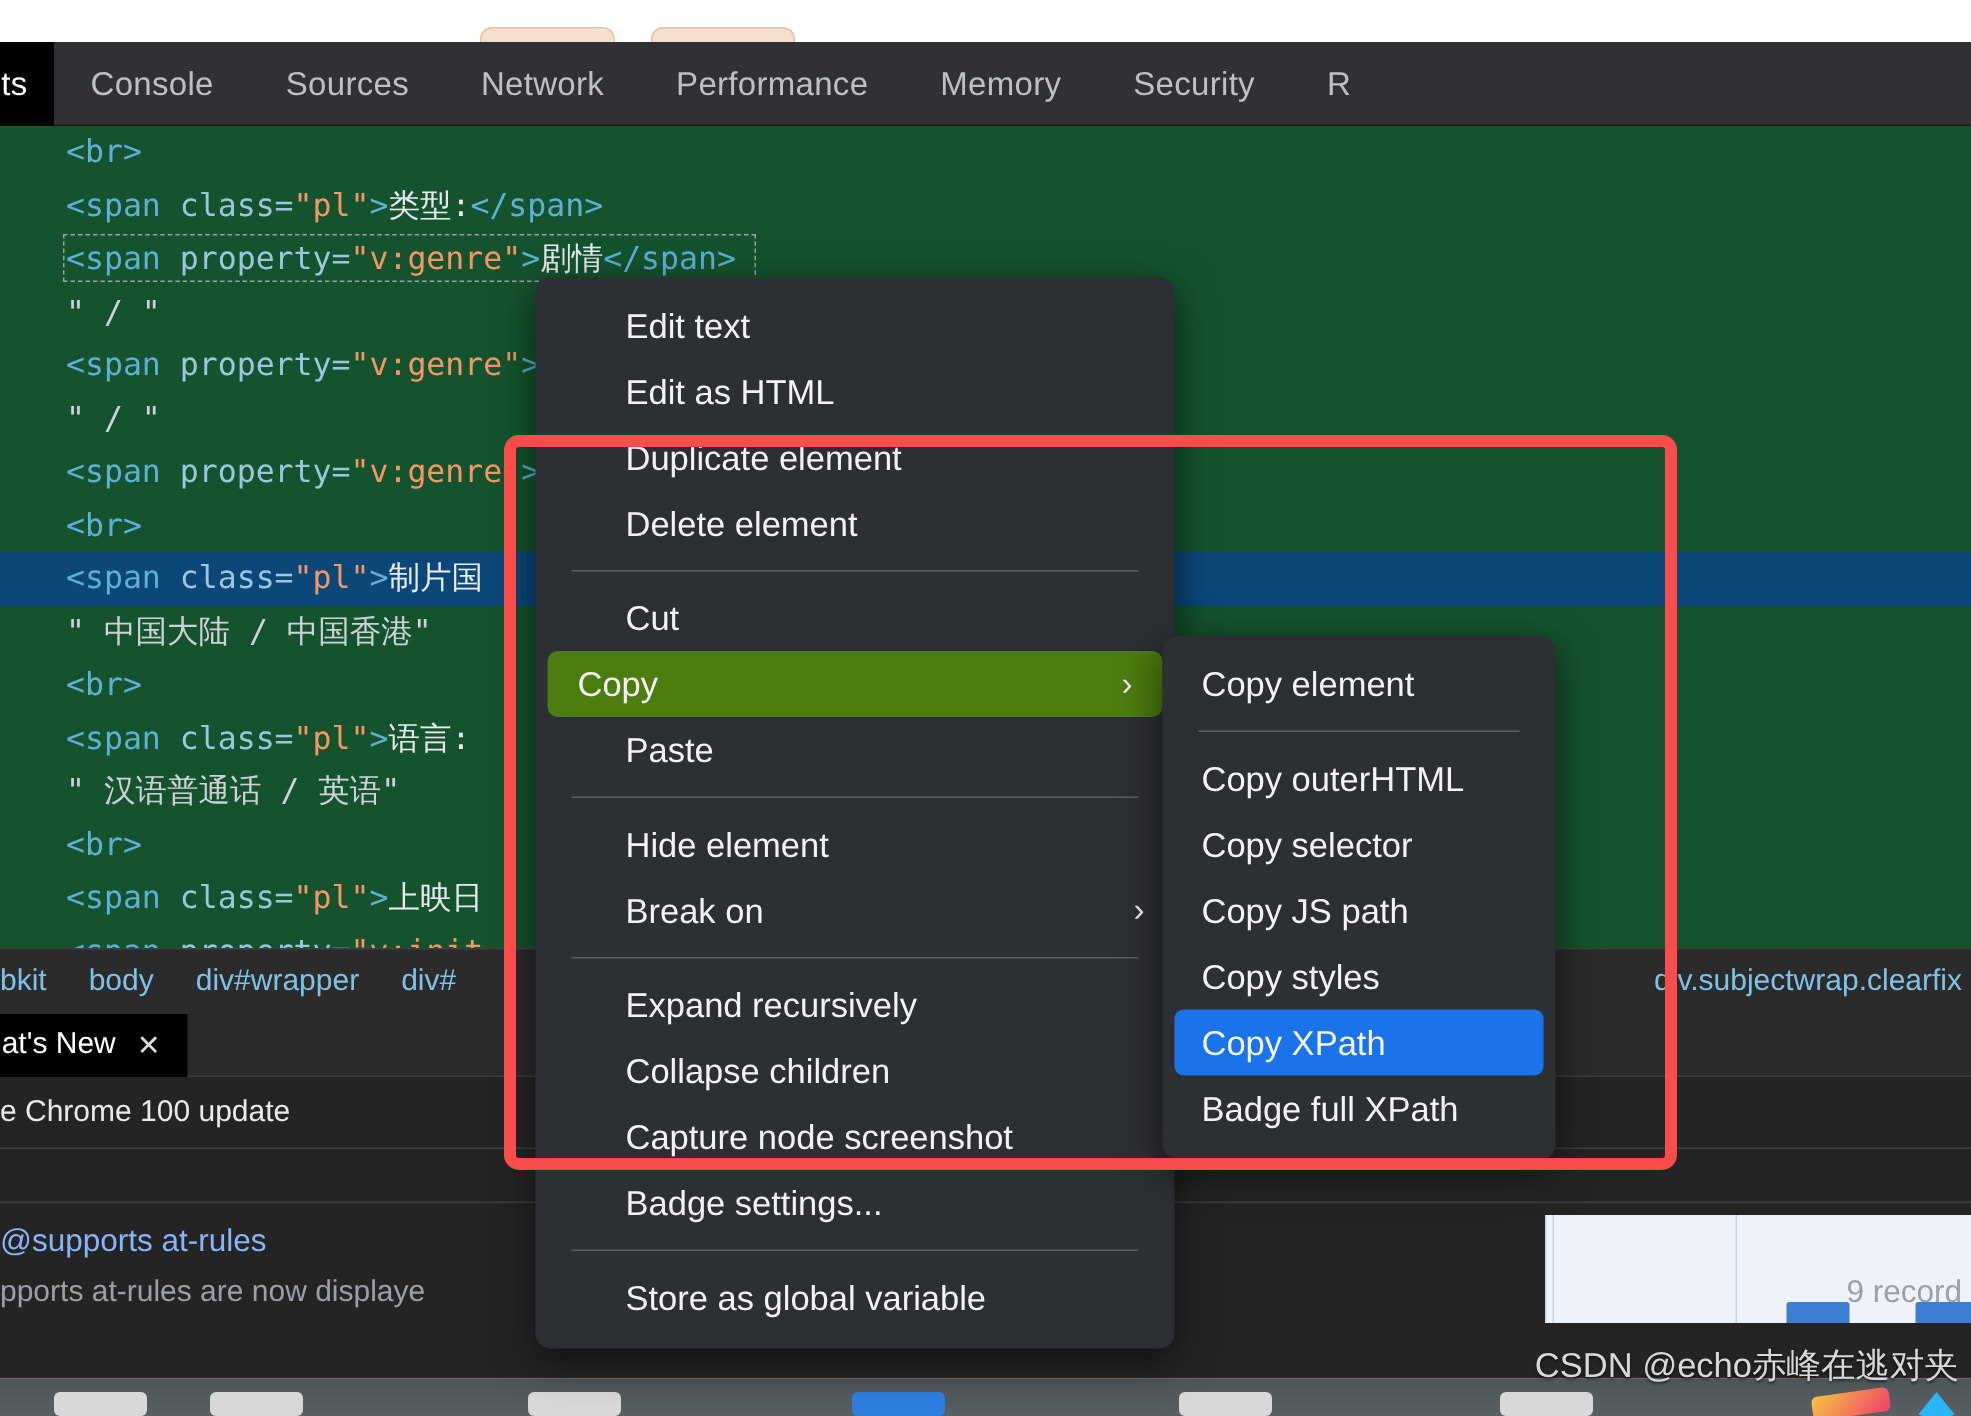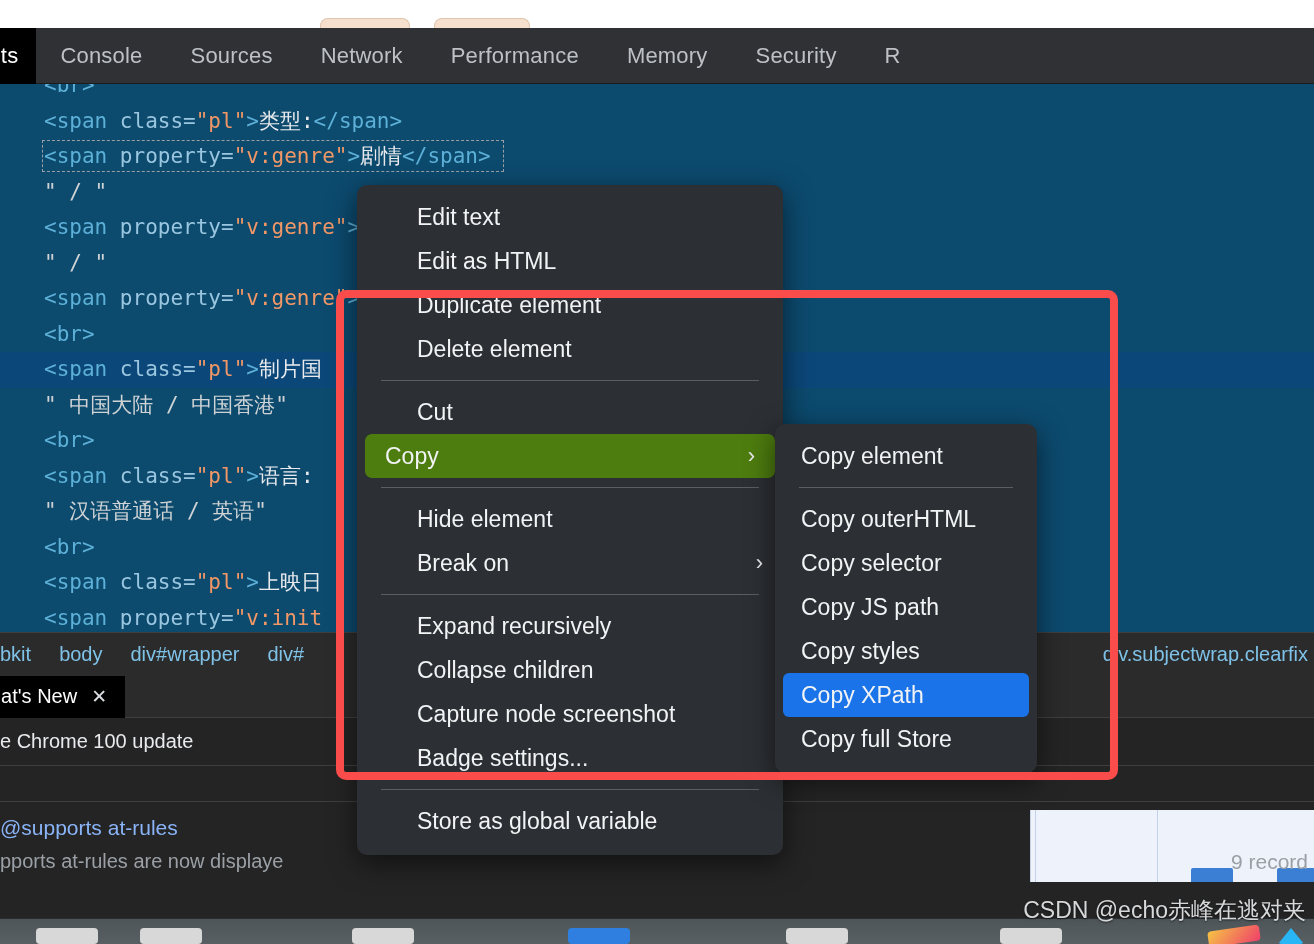--- a/index.html
+++ b/index.html
@@ -54,12 +54,12 @@
   .codepane {
     position: relative;
     height: 548px;
-    background: #0c4a6e;
+    background: #14532d;
     overflow: hidden;
     font-family: "DejaVu Sans Mono", monospace;
     font-size: 21px;
     line-height: 35.5px;
-    padding-top: 2px;
+    padding-top: 18px;
   }
   .cl { position: relative; white-space: pre; padding-left: 44px; height: 35.5px; color: #e8eaed; }
   .cl.sel { background: #0b4778; }

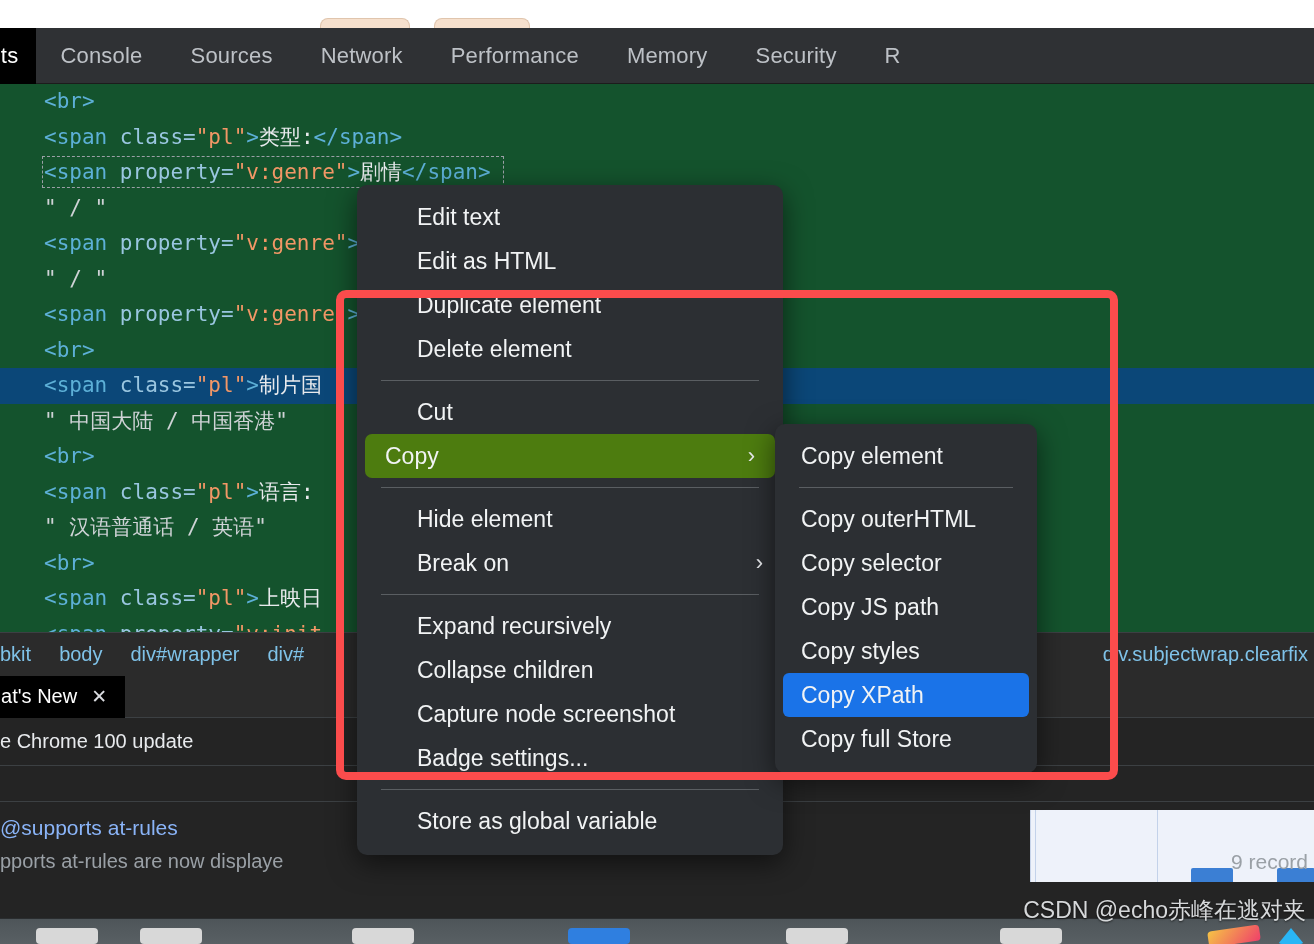--- a/index.html
+++ b/index.html
@@ -285,6 +285,9 @@
         <span>Copy</span>
         <span class="arrow">›</span>
       </div>
+      <div class="mi">
+        <span>Paste</span>
+      </div>
       <div class="msep"></div>
       <div class="mi">
         <span>Hide element</span>

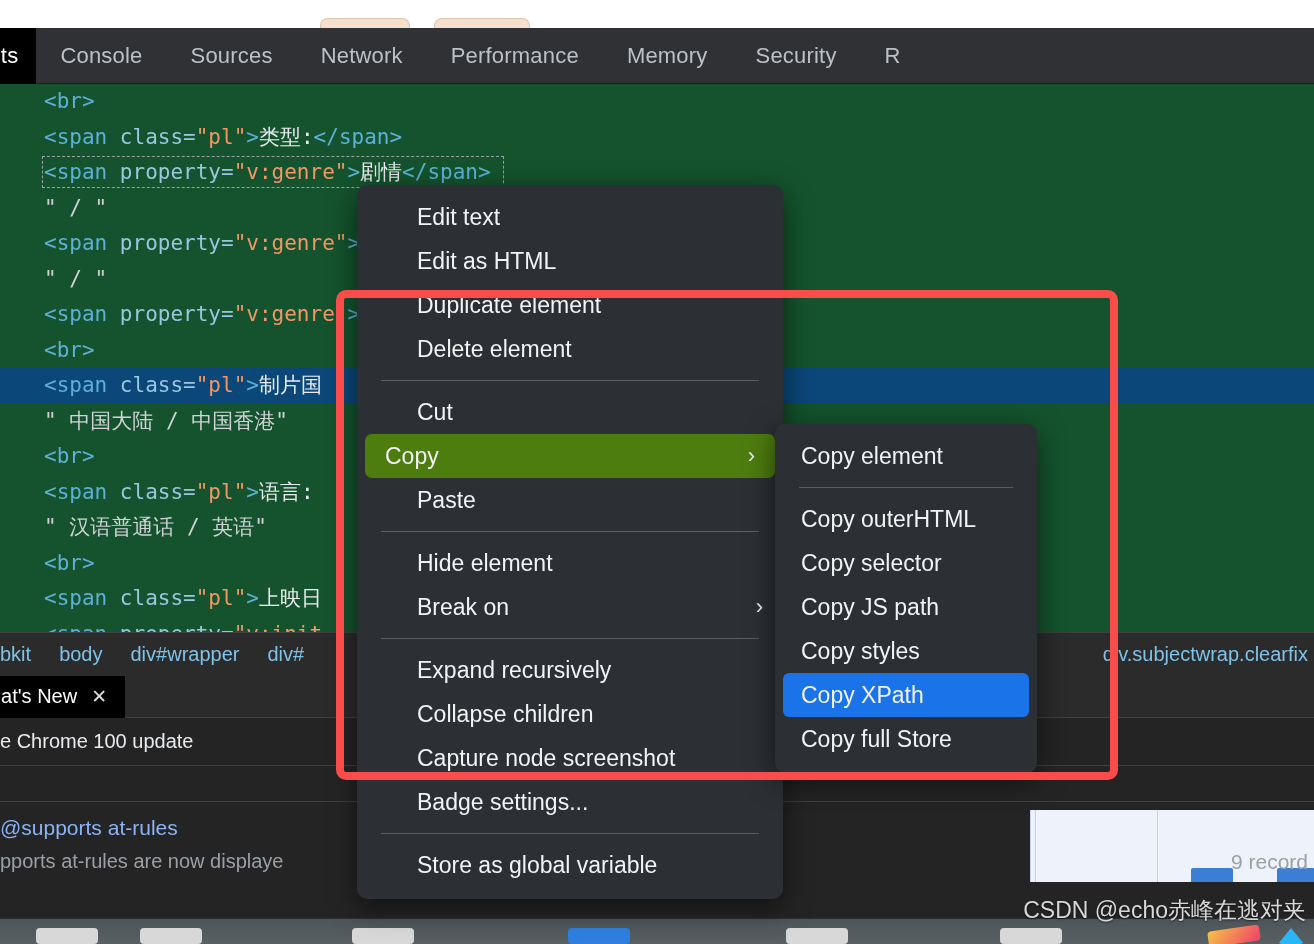--- a/index.html
+++ b/index.html
@@ -323,7 +323,7 @@
       <div class="smi">Copy JS path</div>
       <div class="smi">Copy styles</div>
       <div class="smi sel">Copy XPath</div>
-      <div class="smi">Copy full Store</div>
+      <div class="smi">Badge full XPath</div>
     </div>
 
   <div class="redbox"></div>

